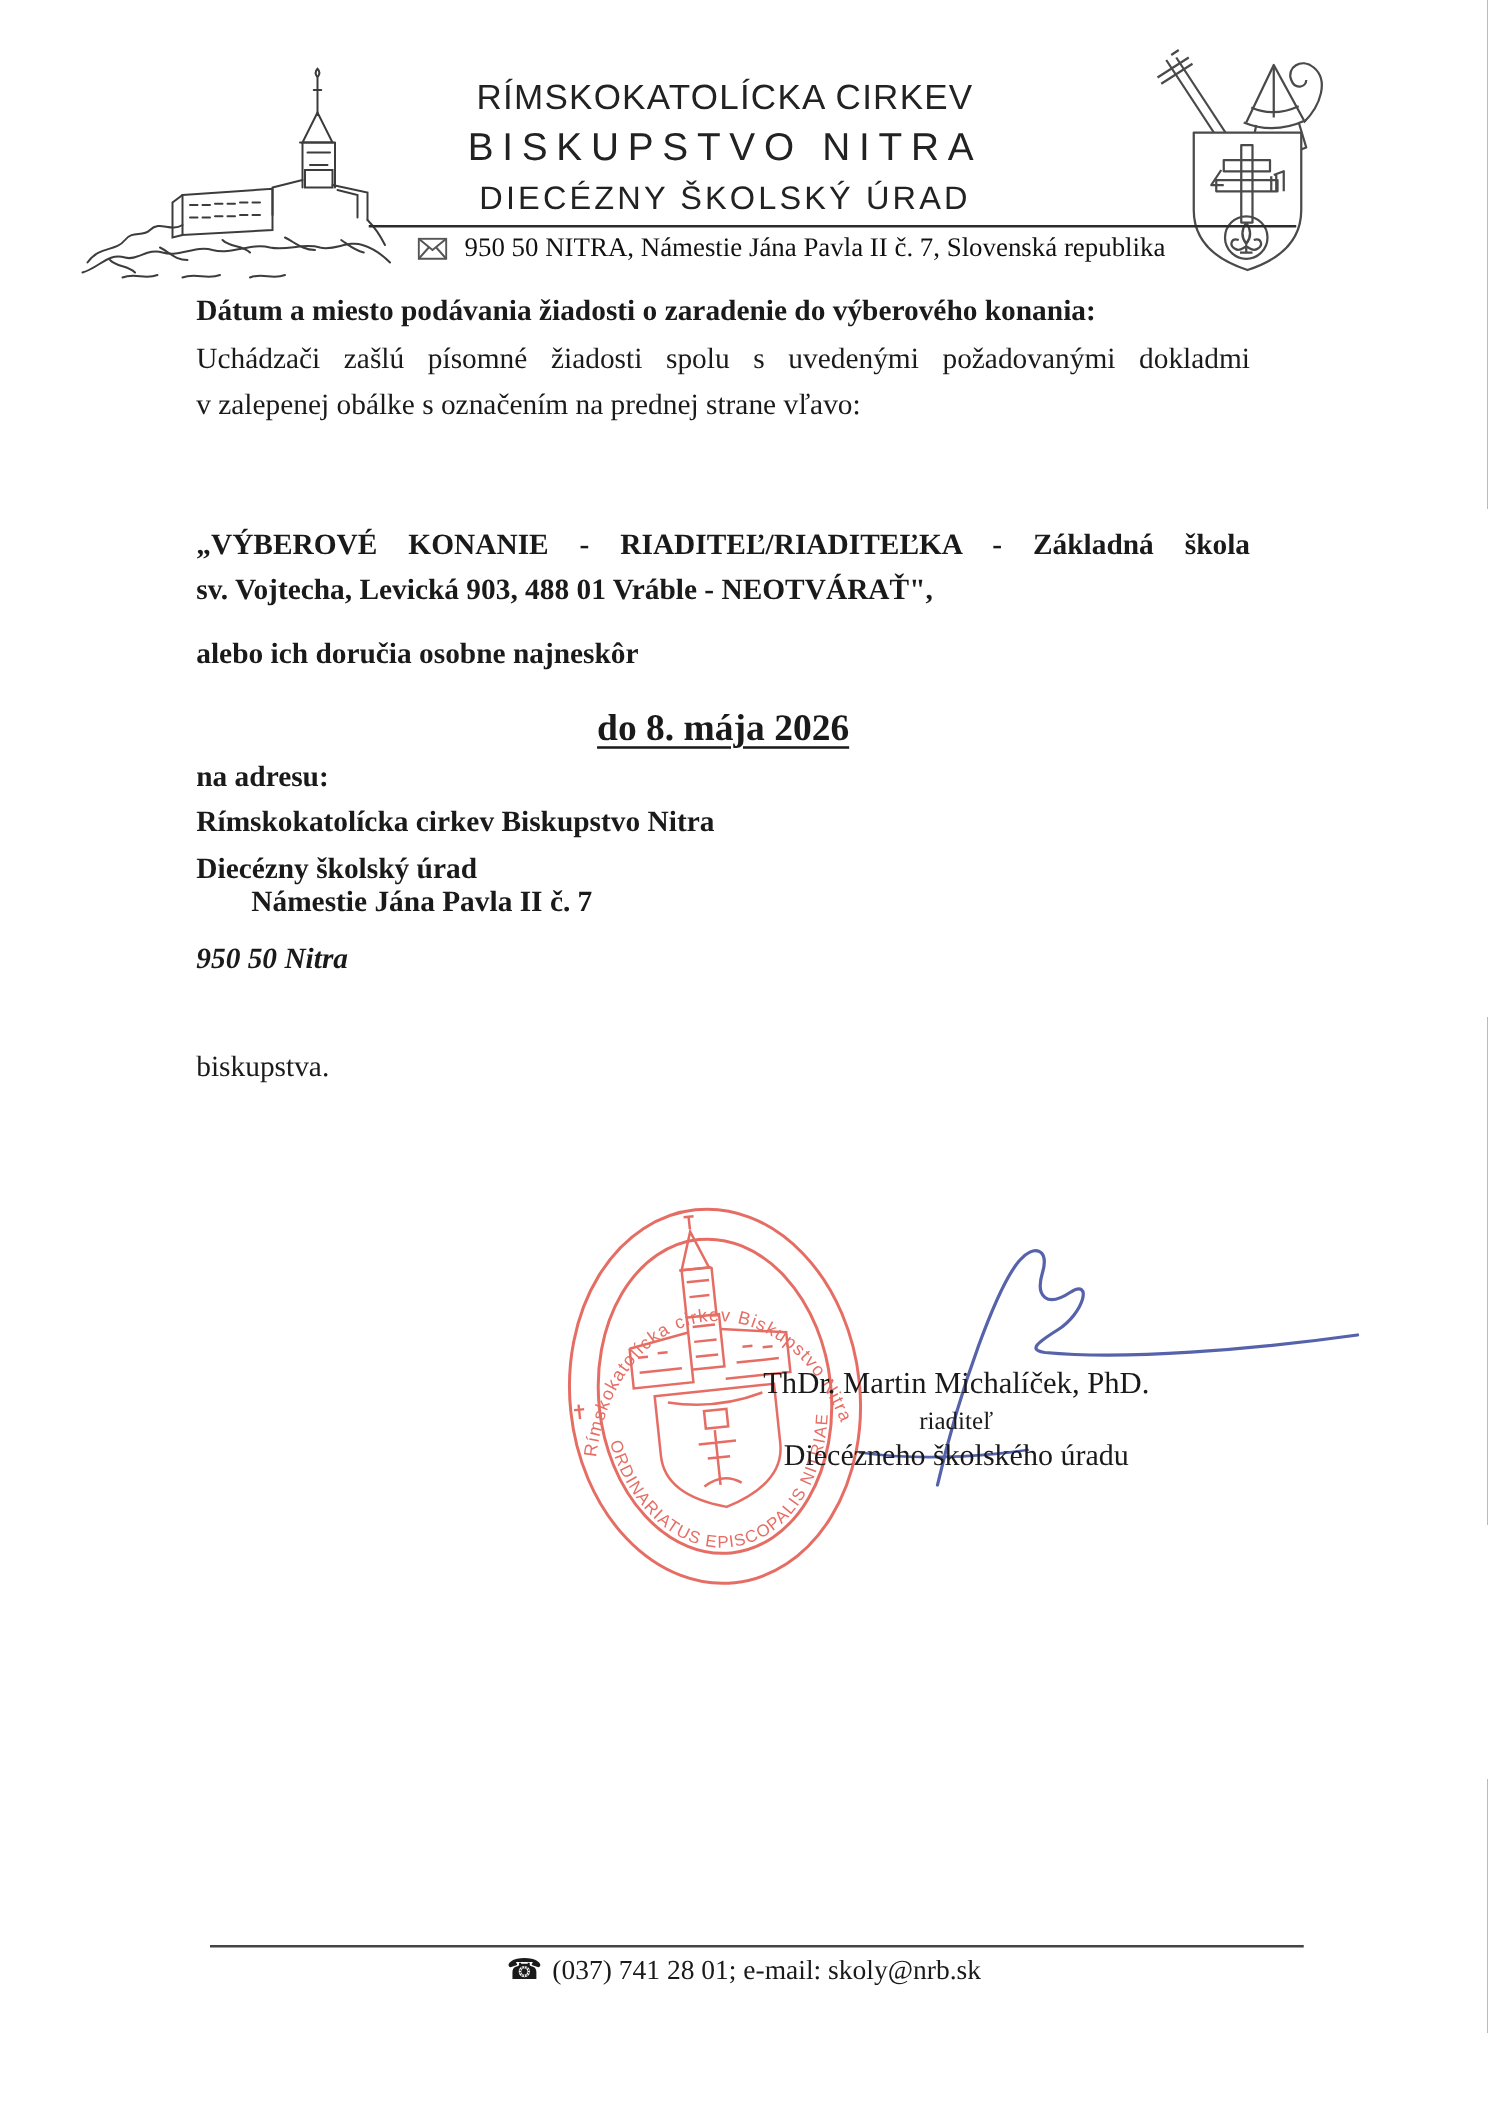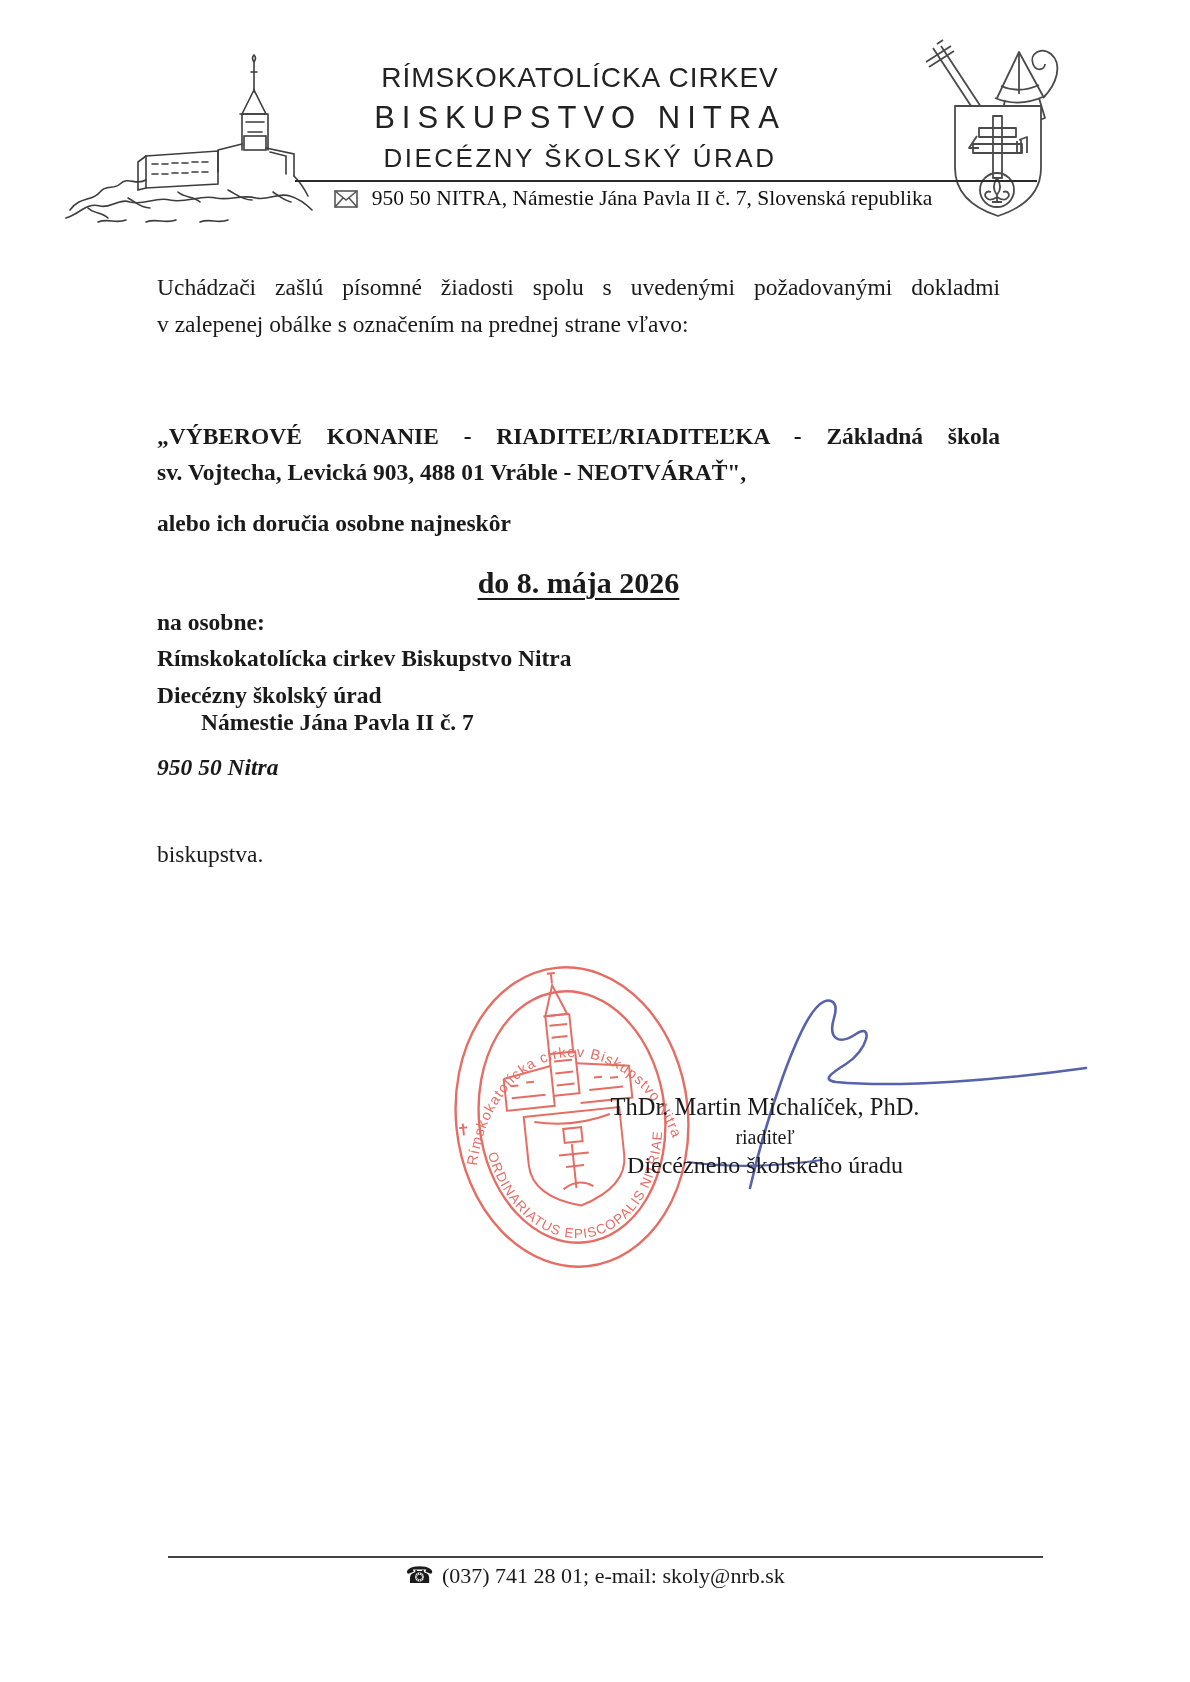--- a/index.html
+++ b/index.html
@@ -118,6 +118,7 @@
     </span><span>950 50  NITRA, Námestie Jána Pavla II č. 7, Slovenská republika</span>
   </div>
 
+  <div class="bodyline b" style="top:233px;">Dátum a miesto podávania žiadosti o zaradenie do výberového konania:</div>
 
   <div class="bodyline stretch" style="top:271px;">Uchádzači zašlú písomné žiadosti spolu s uvedenými požadovanými dokladmi</div>
   <div class="bodyline" style="top:308px;">v zalepenej obálke s označením na prednej strane vľavo:</div>

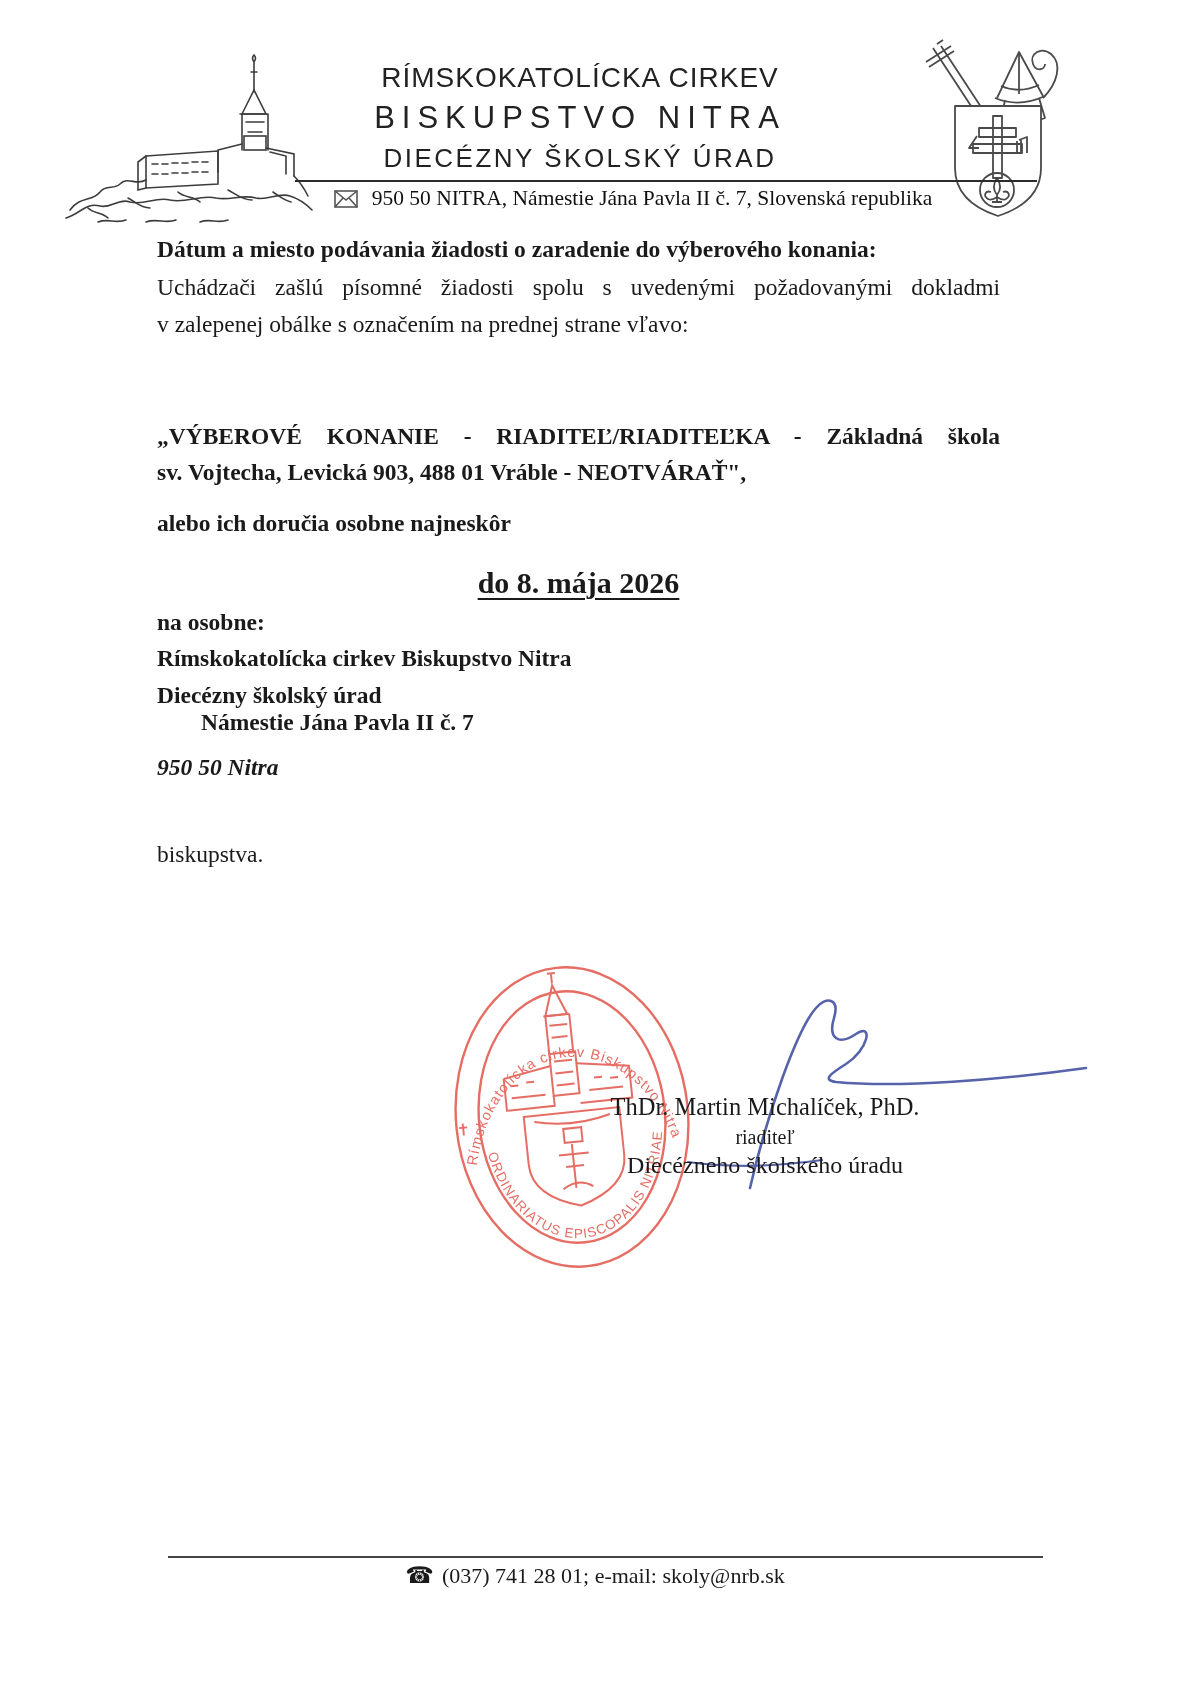--- a/index.html
+++ b/index.html
@@ -130,7 +130,7 @@
 
   <div class="bodyline center" style="top:567px;"><span class="deadline">do 8. mája 2026</span></div>
 
-  <div class="bodyline b" style="top:606px;">na osobne:</div>
+  <div class="bodyline b" style="top:606px;">na adresu:</div>
   <div class="bodyline b" style="top:642px;">Rímskokatolícka cirkev Biskupstvo Nitra</div>
   <div class="bodyline b" style="top:679px;">Diecézny školský úrad</div>
   <div class="bodyline b" style="top:706px;margin-left:44px;">Námestie Jána Pavla II č. 7</div>

